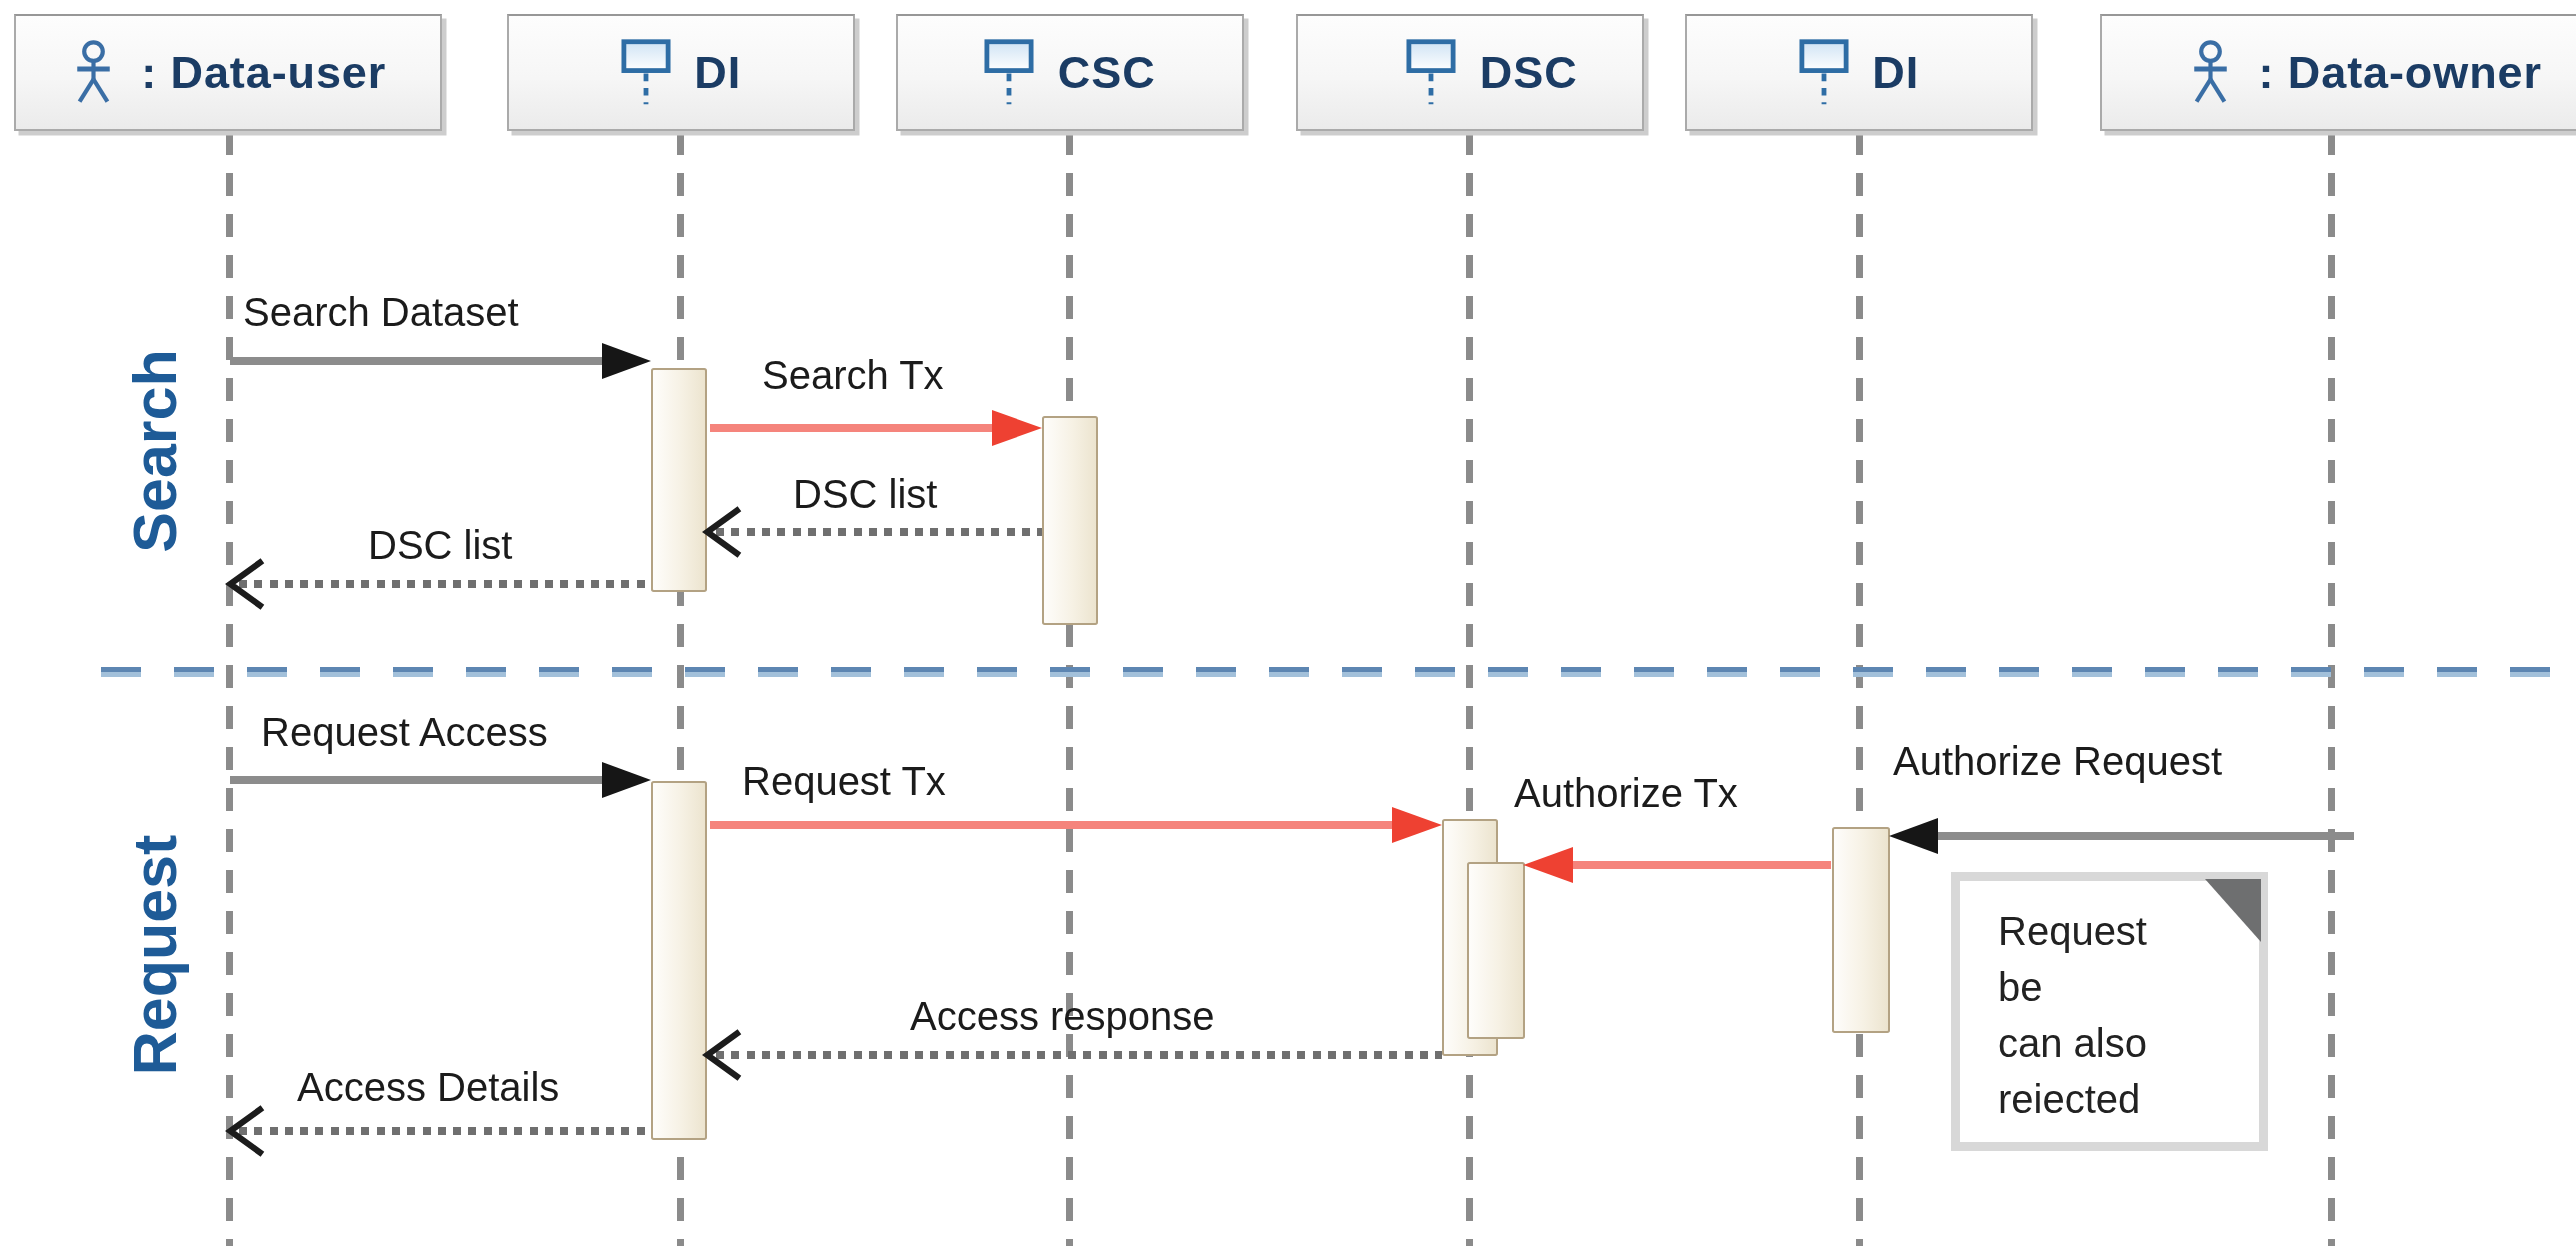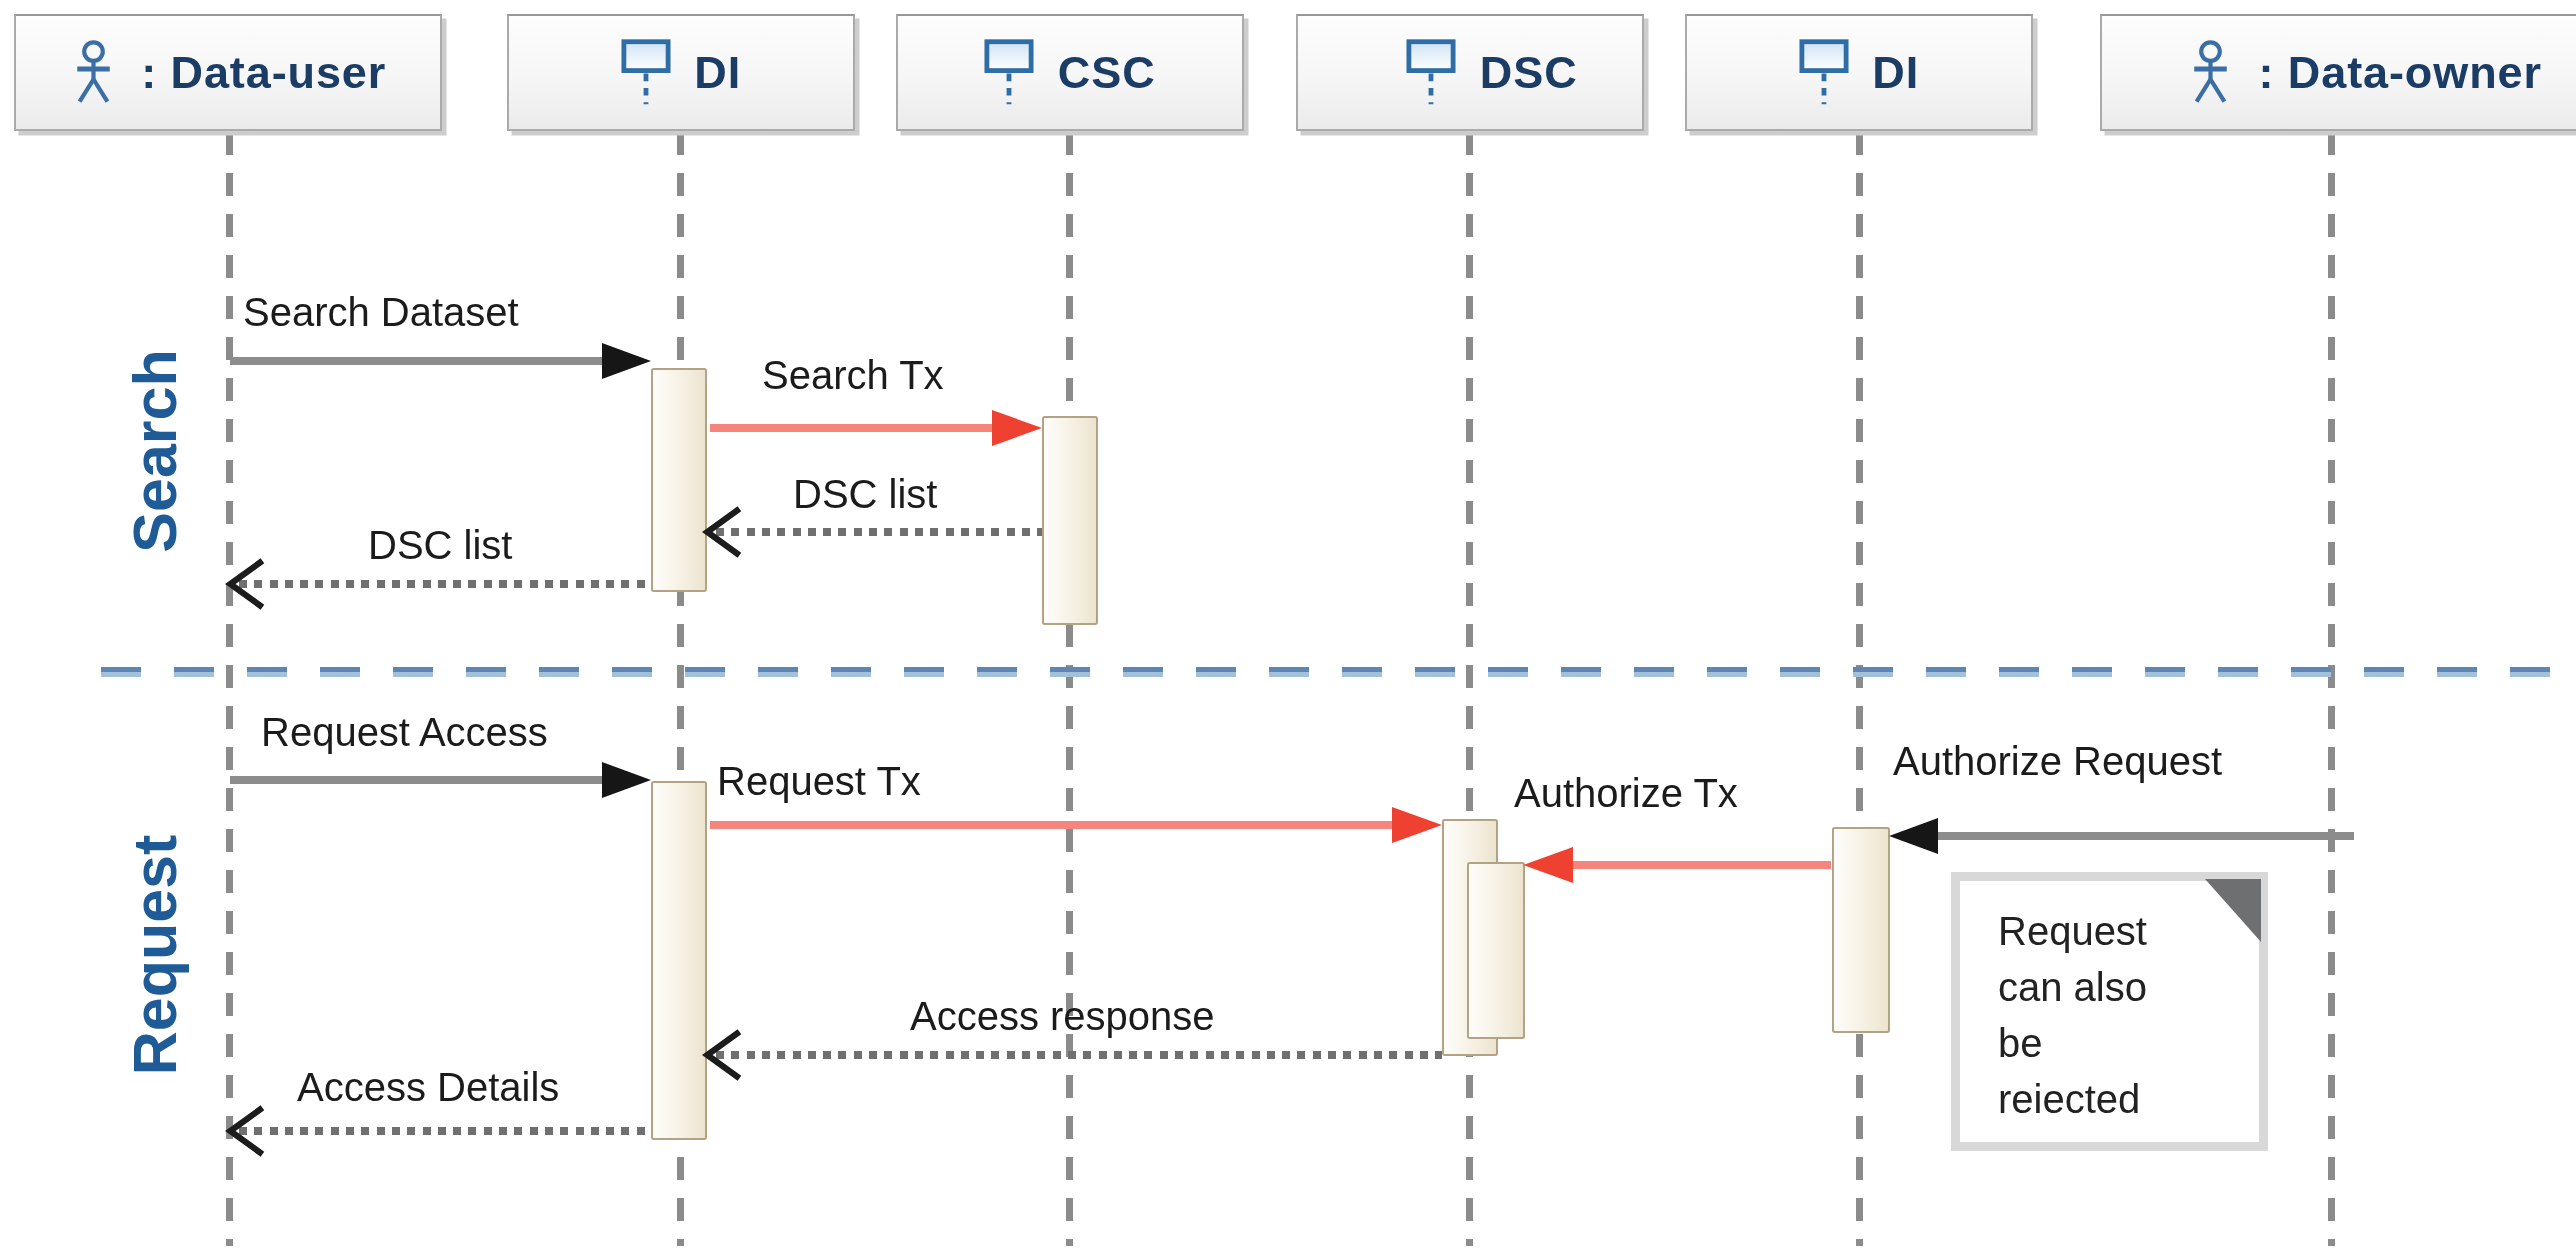--- a/index.html
+++ b/index.html
@@ -181,7 +181,7 @@
     <div class="line line-async" style="right:43px;"></div>
     <div class="head-r head-red"></div>
   </div>
-  <div class="msg-label" style="left:717px;top:759px;">Request Tx</div>
+  <div class="msg-label" style="left:742px;top:759px;">Request Tx</div>
 
   <div class="msg" style="left:1889px;top:818px;width:465px;">
     <div class="line line-sync" style="left:43px;"></div>

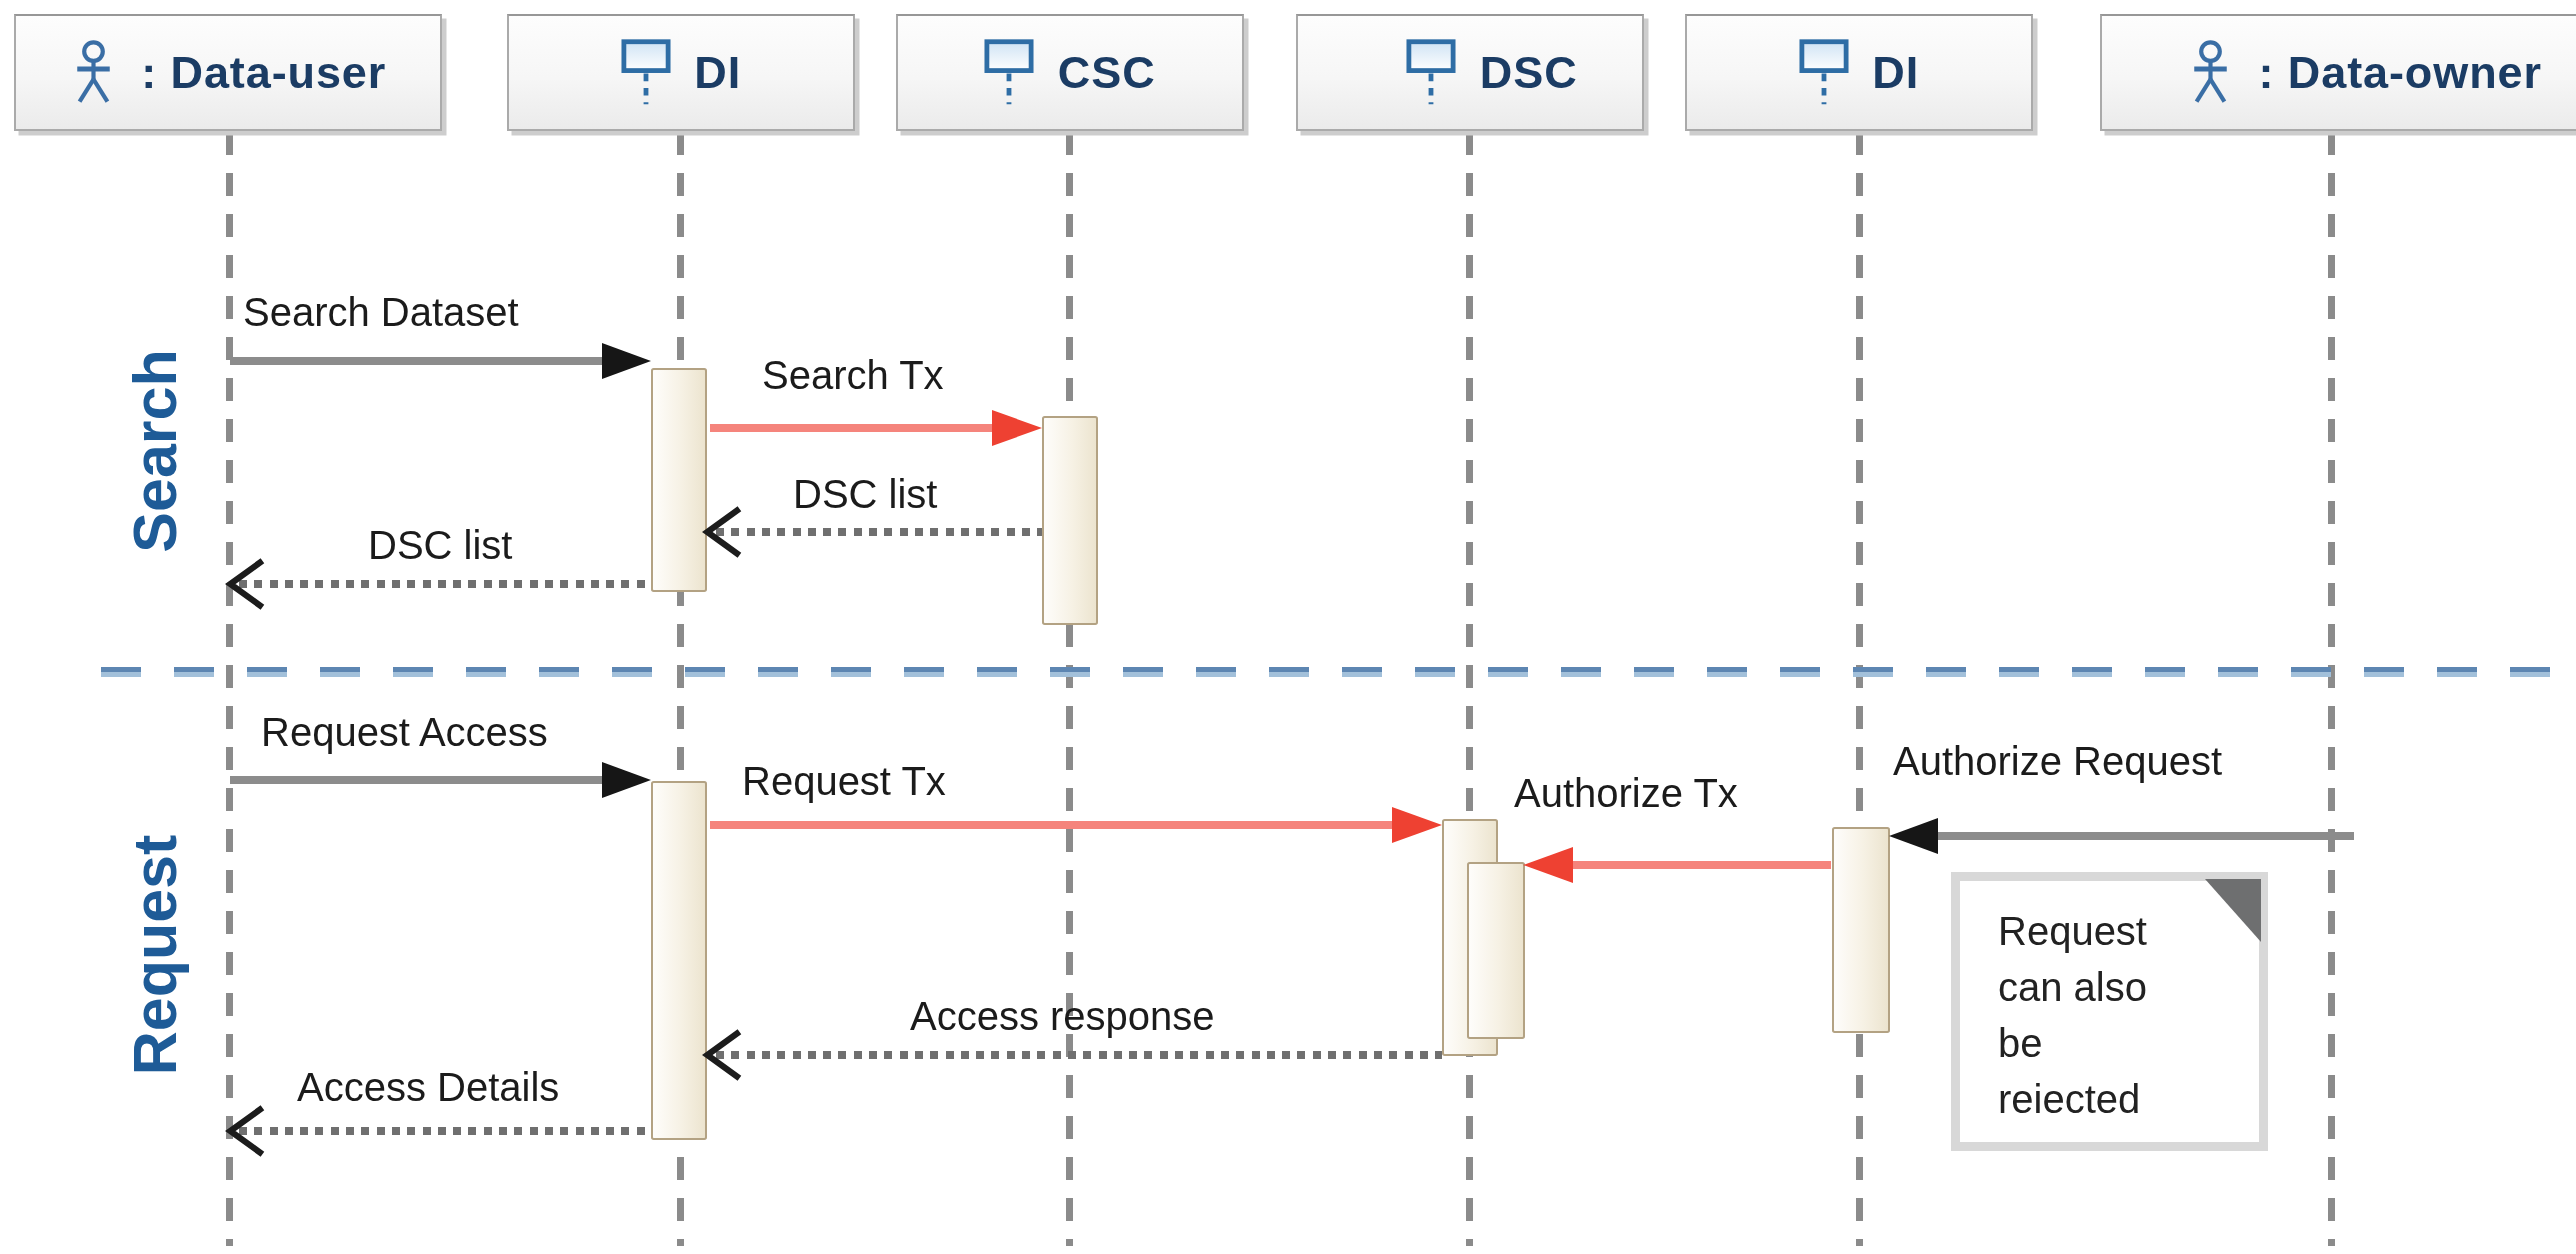--- a/index.html
+++ b/index.html
@@ -214,8 +214,8 @@
   <div class="note" style="left:1951px;top:872px;width:317px;height:279px;">
     <div class="fold"></div>
     <div class="note-line">Request</div>
+    <div class="note-line">be</div>
     <div class="note-line">can also</div>
-    <div class="note-line">be</div>
     <div class="note-line">reiected</div>
   </div>
 

